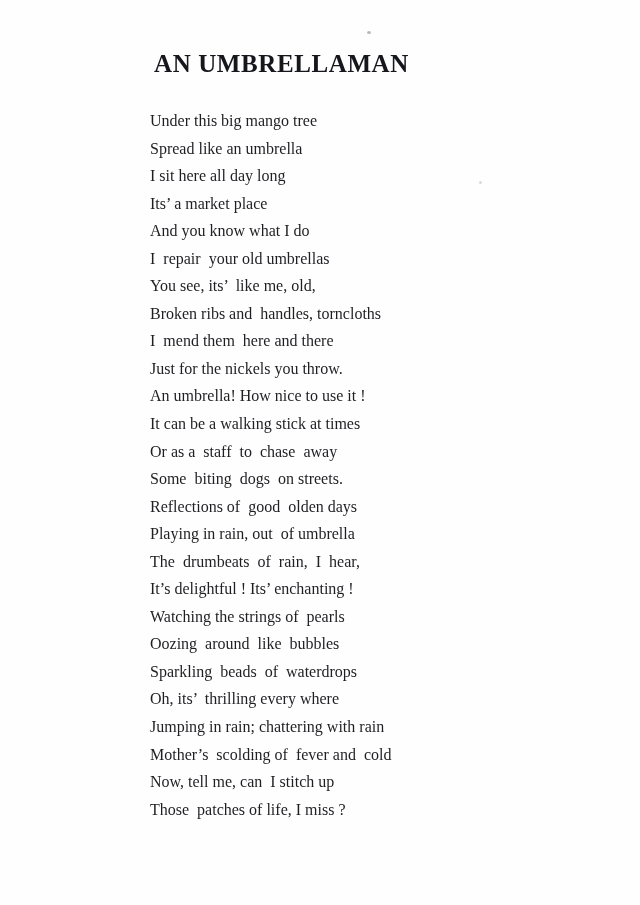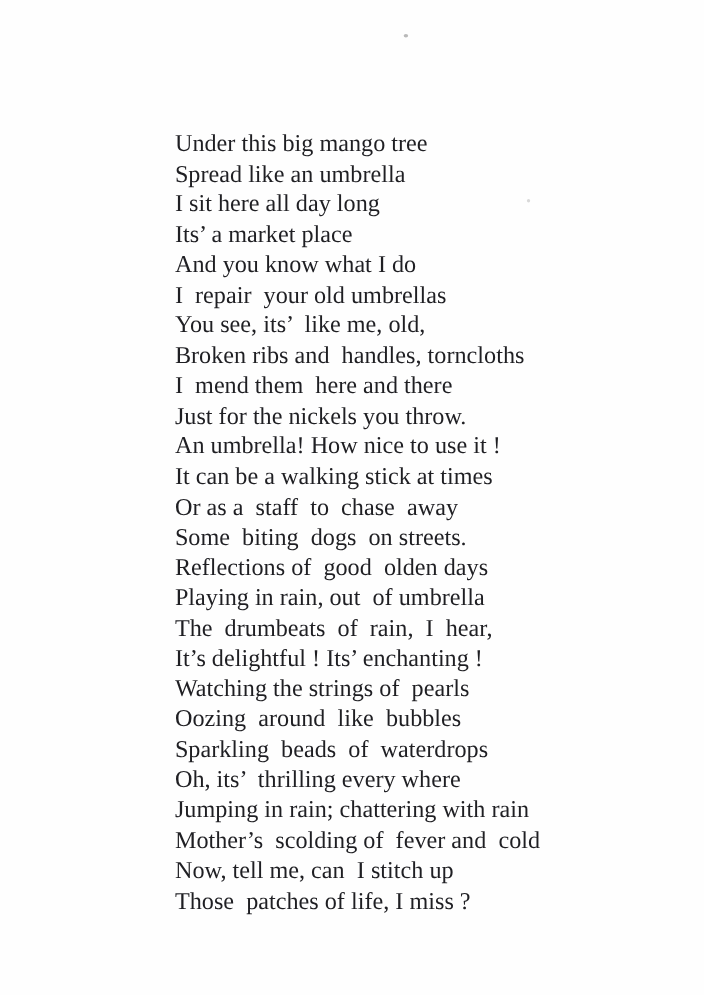--- a/index.html
+++ b/index.html
@@ -71,6 +71,7 @@
 <div class="page">
   <span class="scan-speck speck-1"></span>
   <span class="scan-speck speck-2"></span>
+  <h1 class="poem-title">AN UMBRELLAMAN</h1>
   <div class="poem-body" id="poem-body"><div class="line">Under this big mango tree</div><div class="line">Spread like an umbrella</div><div class="line">I sit here all day long</div><div class="line">Its’ a market place</div><div class="line">And you know what I do</div><div class="line">I  repair  your old umbrellas</div><div class="line">You see, its’  like me, old,</div><div class="line">Broken ribs and  handles, torncloths</div><div class="line">I  mend them  here and there</div><div class="line">Just for the nickels you throw.</div><div class="line">An umbrella! How nice to use it !</div><div class="line">It can be a walking stick at times</div><div class="line">Or as a  staff  to  chase  away</div><div class="line">Some  biting  dogs  on streets.</div><div class="line">Reflections of  good  olden days</div><div class="line">Playing in rain, out  of umbrella</div><div class="line">The  drumbeats  of  rain,  I  hear,</div><div class="line">It’s delightful ! Its’ enchanting !</div><div class="line">Watching the strings of  pearls</div><div class="line">Oozing  around  like  bubbles</div><div class="line">Sparkling  beads  of  waterdrops</div><div class="line">Oh, its’  thrilling every where</div><div class="line">Jumping in rain; chattering with rain</div><div class="line">Mother’s  scolding of  fever and  cold</div><div class="line">Now, tell me, can  I stitch up</div><div class="line">Those  patches of life, I miss ?</div></div>
 </div>
 

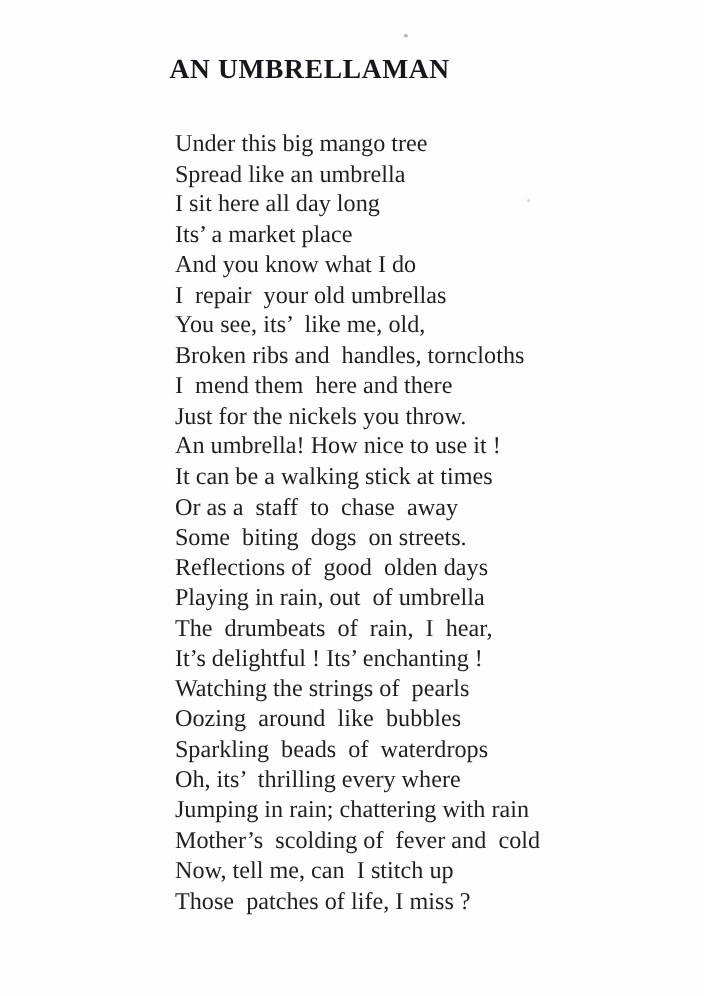--- a/index.html
+++ b/index.html
@@ -36,9 +36,9 @@
     position: absolute;
     left: 150px;
     top: 107px;
-    margin: 9px;
+    margin: 0;
     font-family: "Liberation Serif", serif;
-    font-size: 22px;
+    font-size: 16px;
     line-height: 27.55px;
     color: #1f1f23;
     white-space: pre;

